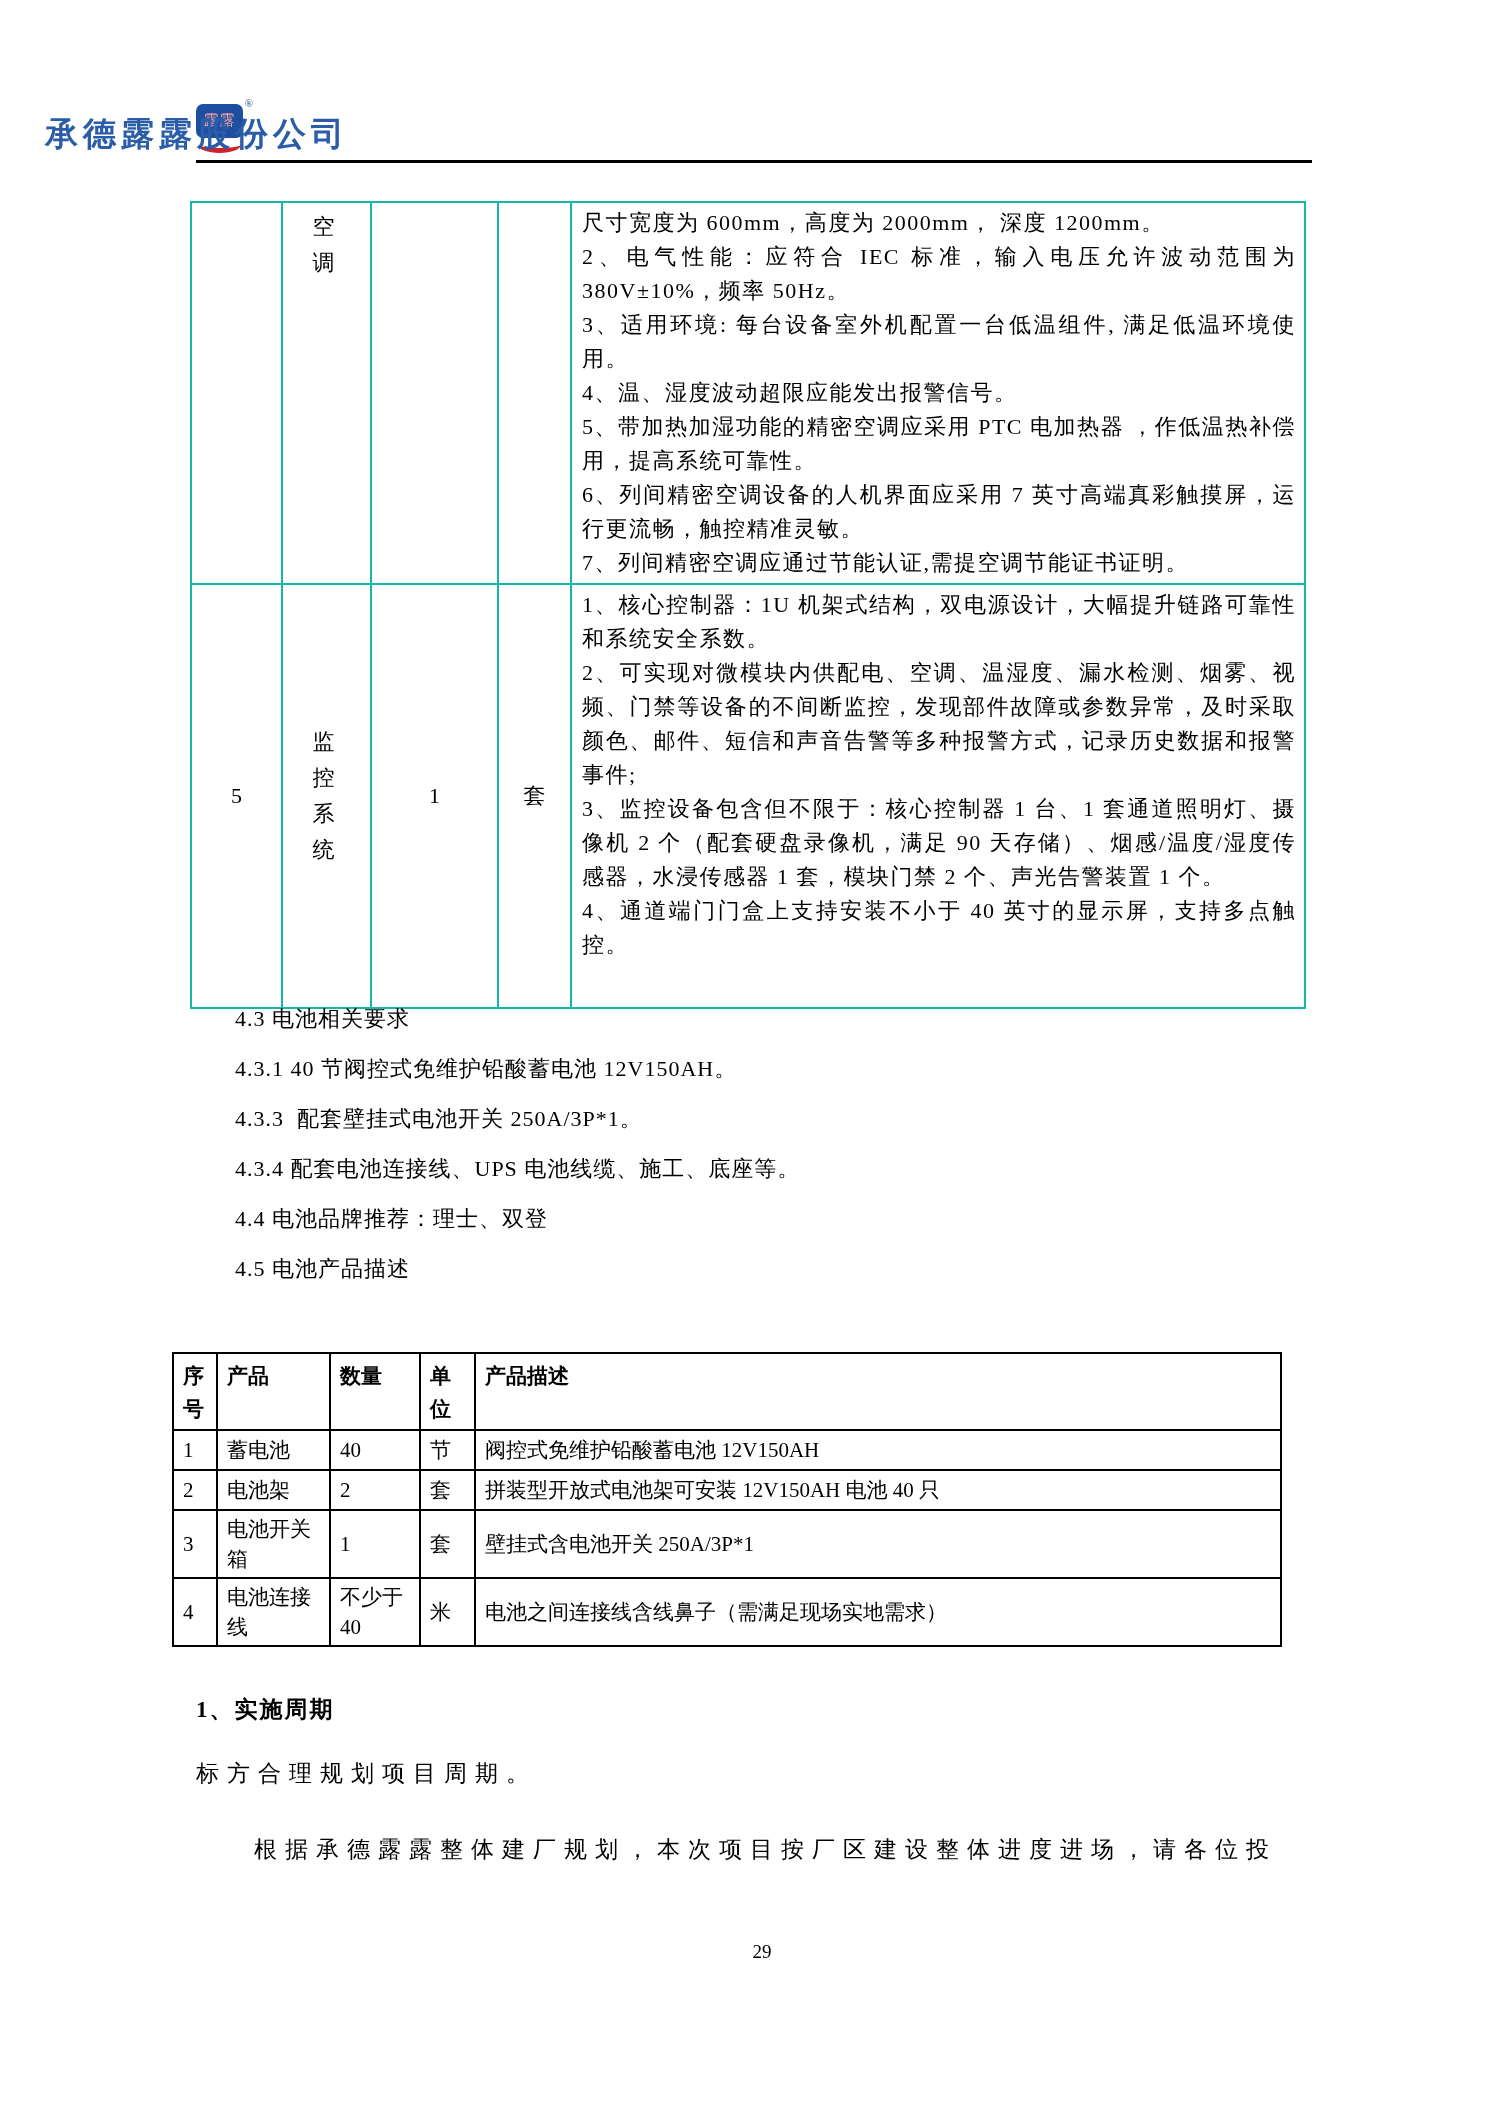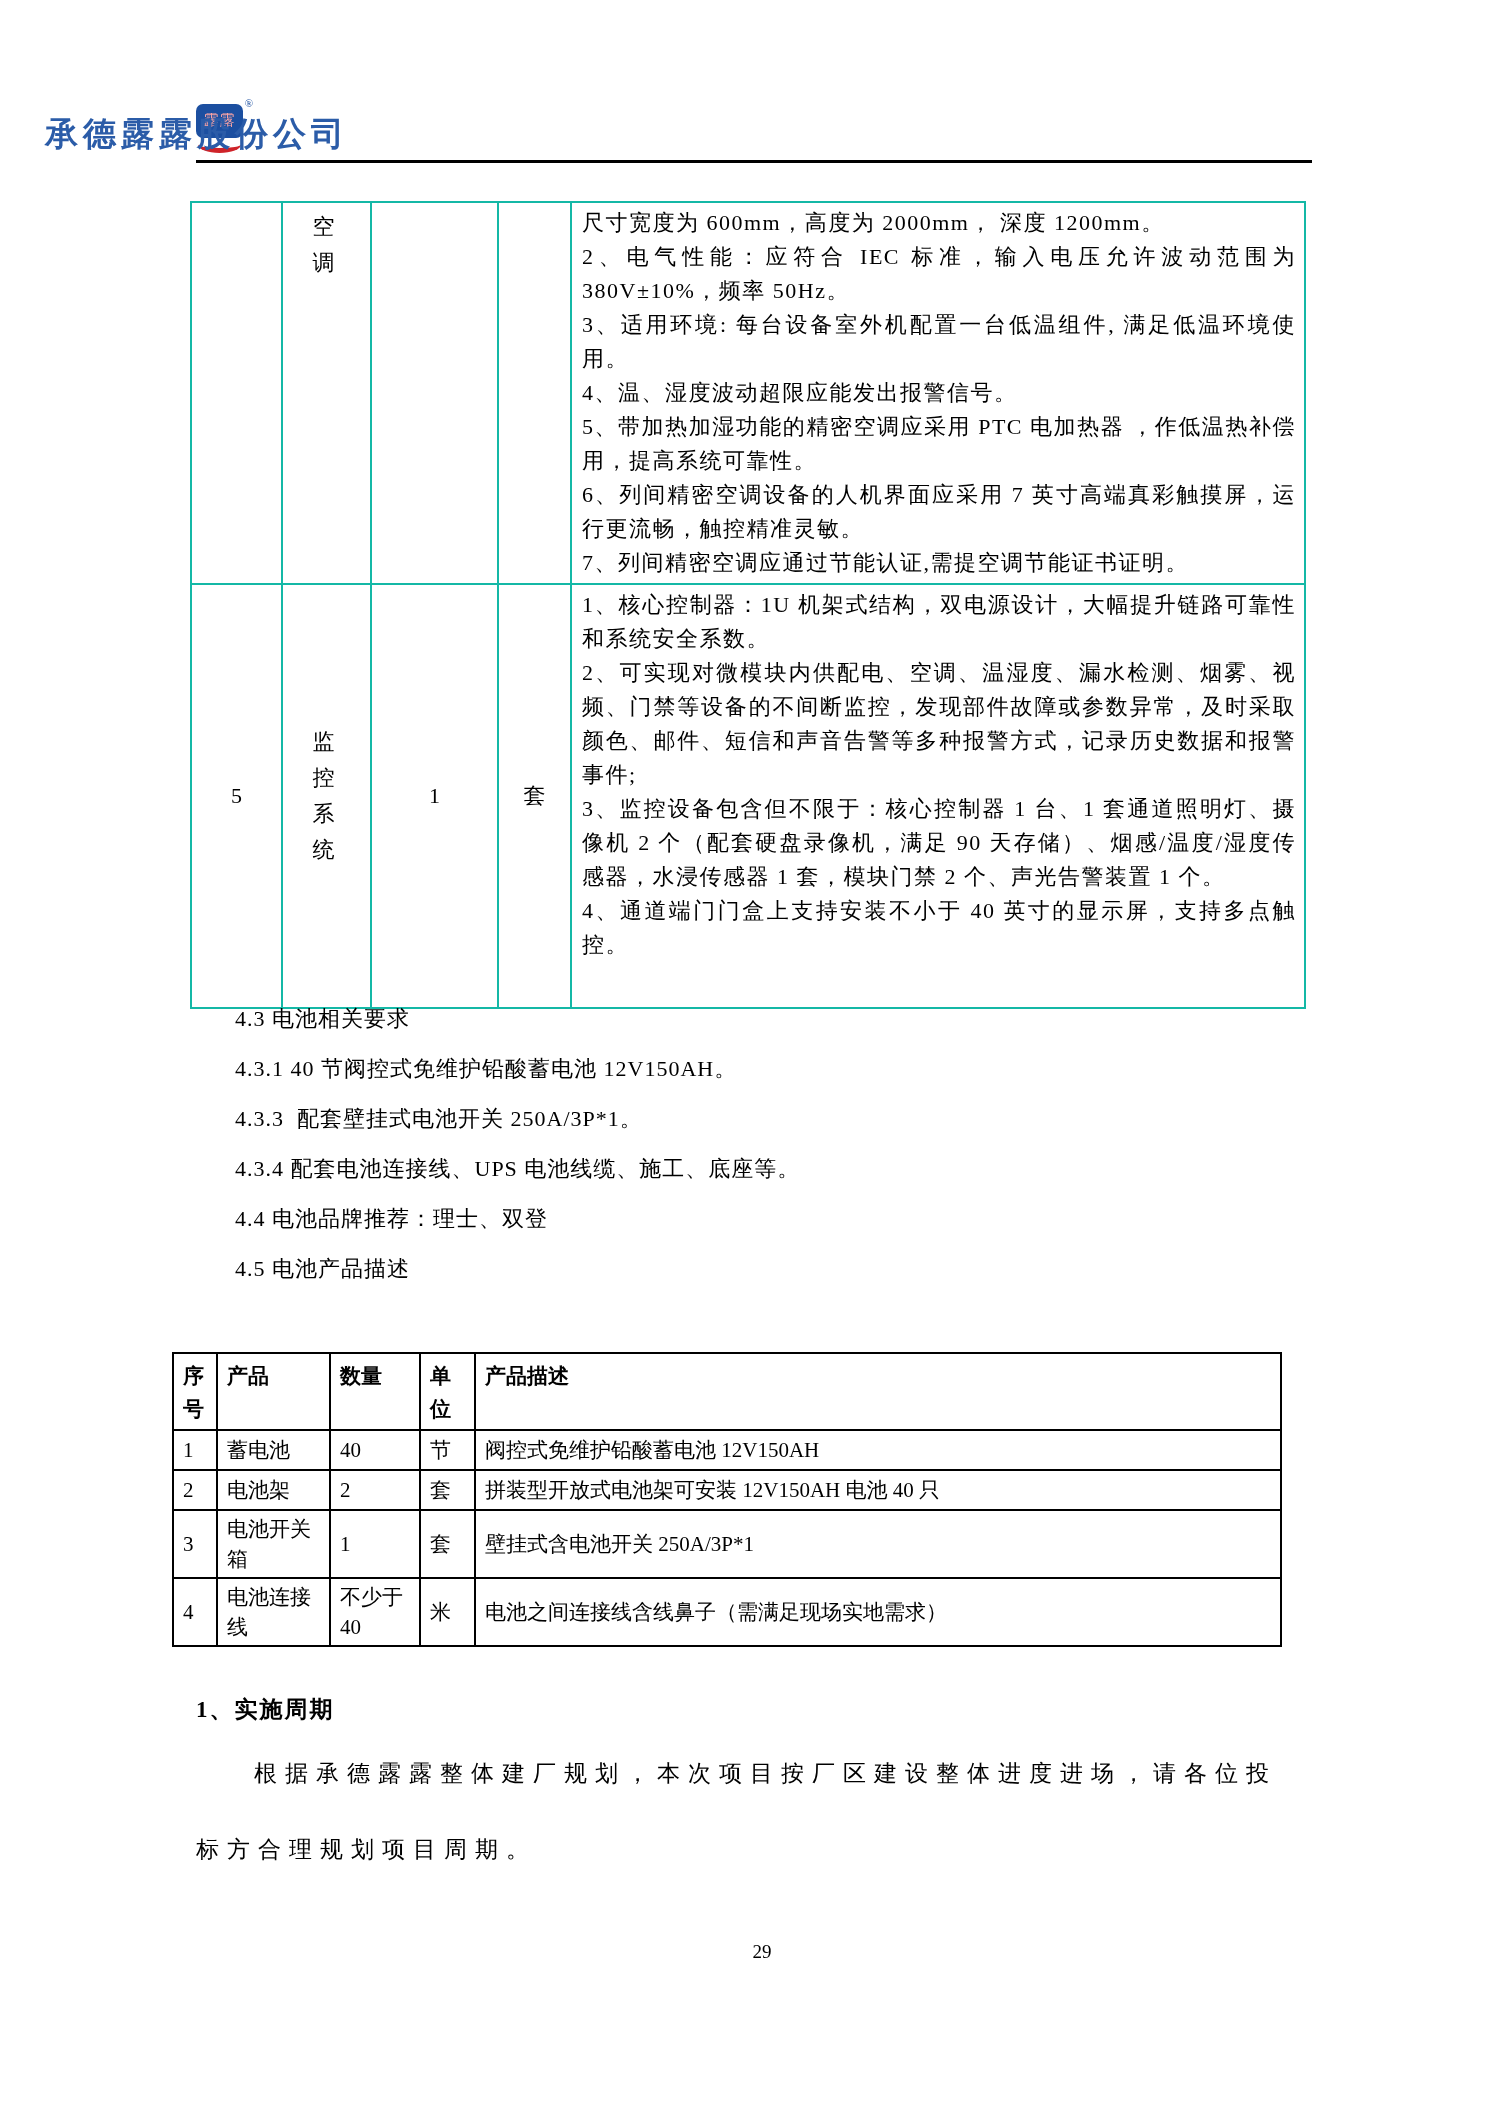--- a/index.html
+++ b/index.html
@@ -186,8 +186,8 @@
 
   <div class="sec-sub">1、实施周期</div>
   <div class="sec-para">
+    <div class="pline">标方合理规划项目周期。</div>
     <div class="pline indent">根据承德露露整体建厂规划，本次项目按厂区建设整体进度进场，请各位投</div>
-    <div class="pline">标方合理规划项目周期。</div>
   </div>
 
   <div class="page-num">29</div>

